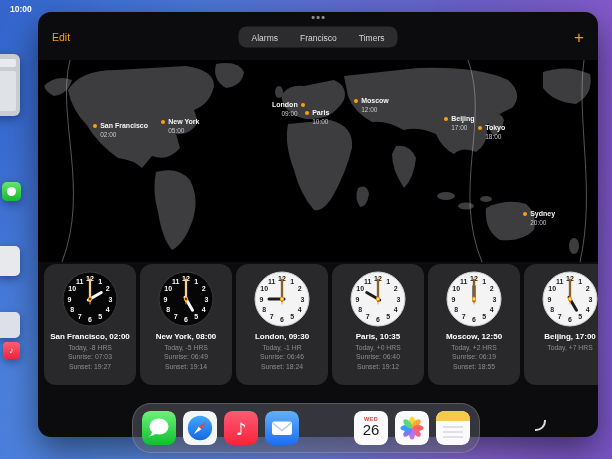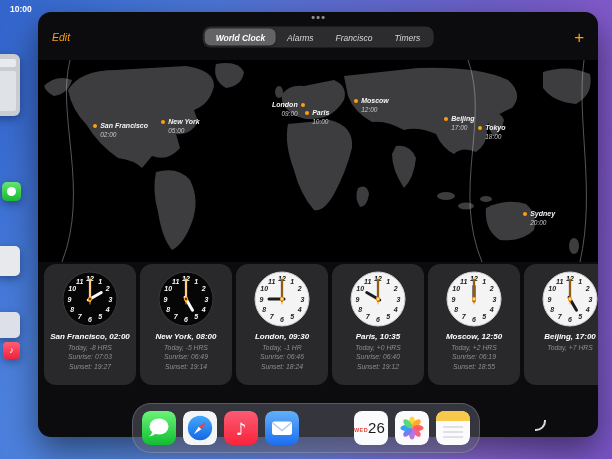--- a/index.html
+++ b/index.html
@@ -26,7 +26,7 @@
 
   
   .window { position:absolute; left:38px; top:12px; width:560px; height:425px; background:#0c0c0e;
-    border-radius:13px; overflow:hidden; box-shadow:0 14px 34px rgba(0,0,0,.5); z-index:3;font-style:italic; }
+    border-radius:13px; overflow:hidden; box-shadow:0 14px 34px rgba(0,0,0,.5); z-index:3; }
   .handle { position:absolute; top:4px; left:50%; transform:translateX(-50%); display:flex; gap:2.5px; z-index:6; cursor:grab; }
   .handle i { width:2.6px; height:2.6px; border-radius:50%; background:#8e8e93; display:block; }
 

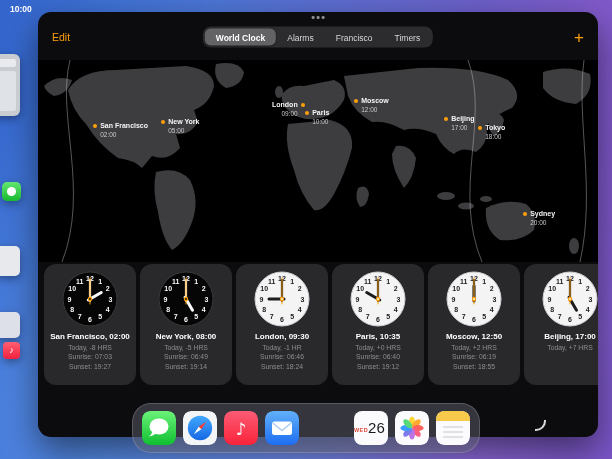--- a/index.html
+++ b/index.html
@@ -88,7 +88,6 @@
     <div class="toolbar">
       <span class="edit-btn">Edit</span>
       <div class="segments">
-        <span class="seg selected">World Clock</span>
         <span class="seg">Alarms</span>
         <span class="seg">Francisco</span>
         <span class="seg">Timers</span>

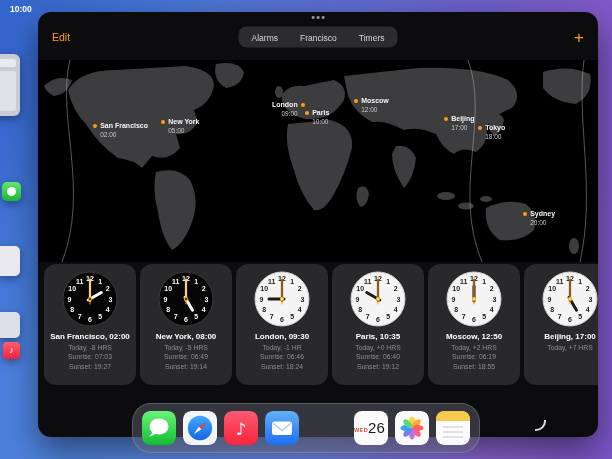--- a/index.html
+++ b/index.html
@@ -61,7 +61,7 @@
     display:flex; gap:7px; padding:7px 9px; background:rgba(105,105,120,.45);
     border:1px solid rgba(255,255,255,.18); border-radius:19px; z-index:5; }
   .dock-icon { width:34px; height:34px; border-radius:8px; position:relative; overflow:hidden; cursor:pointer; }
-  .cal-icon { background:#fbfbfd; display:flex; flex-direction:row; align-items:center;margin-left:48px; }
+  .cal-icon { background:#fbfbfd; display:flex; flex-direction:column; align-items:center;margin-left:48px; }
   .cal-wed { font-size:5.5px; color:#e0453a; margin-top:4.5px; letter-spacing:.4px; font-weight:bold; }
   .cal-day { font-size:15px; color:#1a1a1a; font-weight:300; margin-top:-1px; }
 </style>

